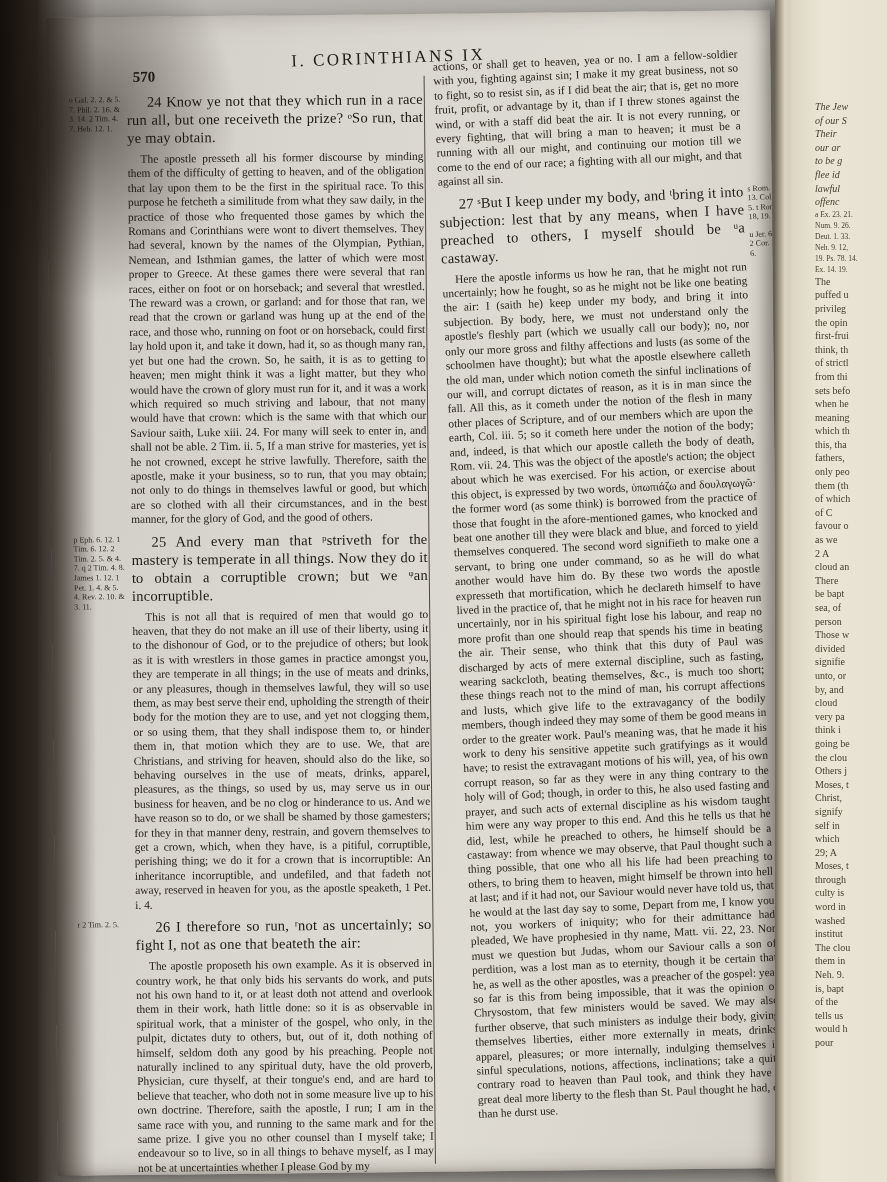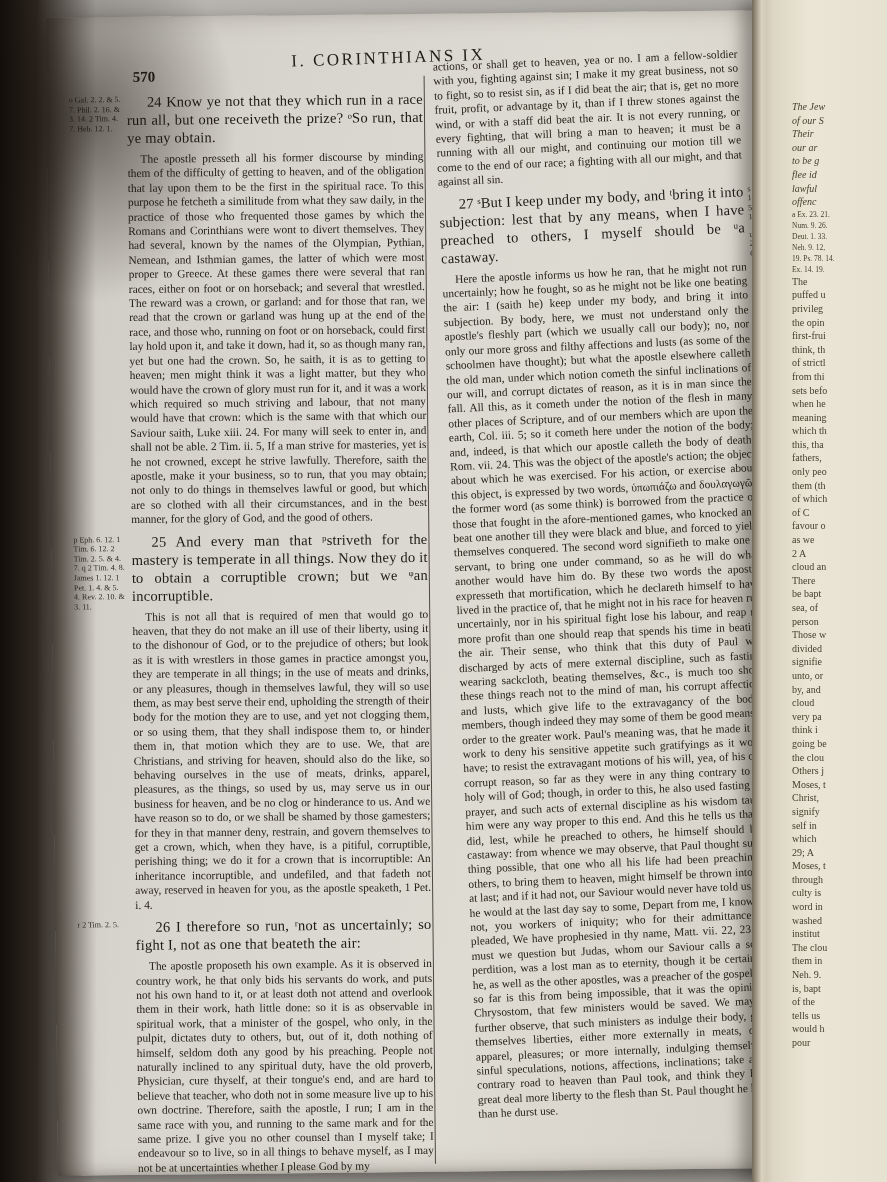--- a/index.html
+++ b/index.html
@@ -48,7 +48,7 @@
   .mnote-r{left:auto;right:-44px;width:40px;}
   .mnote-r2{top:48px;}
   .page-next{
-    position:absolute;right:0;top:0;width:135px;height:1182px;z-index:4;
+    position:absolute;right:0;top:0;width:112px;height:1182px;z-index:4;
     background:linear-gradient(90deg,#b8b09e 0%,#ddd6c5 16%,#ebe5d5 42%,#e7e1d1 100%);
     box-shadow:-10px 0 16px rgba(25,20,12,.4);overflow:hidden;
   }

